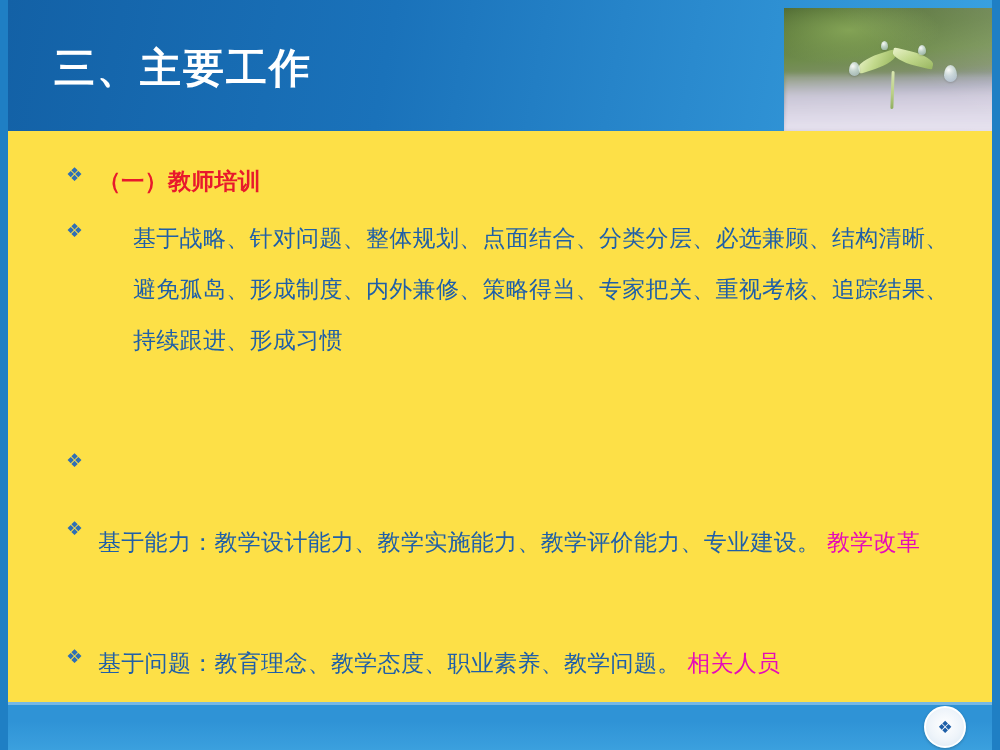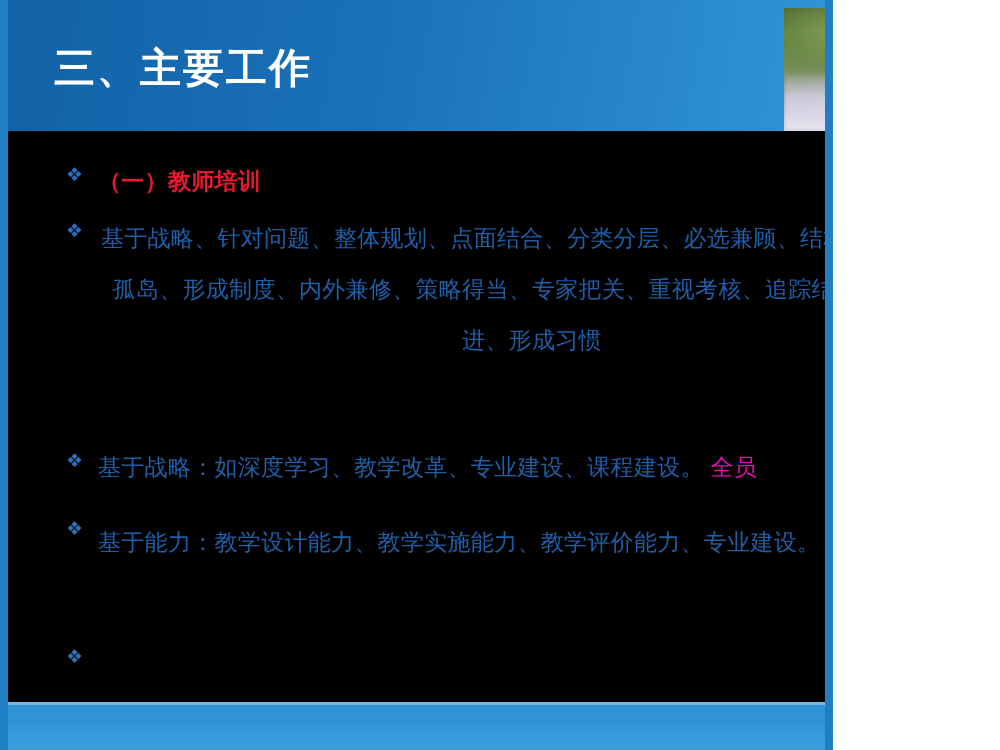--- a/index.html
+++ b/index.html
@@ -15,9 +15,9 @@
   }
   .slide {
     position: relative;
-    width: 833px;
+    width: 1000px;
     height: 750px;
-    background: #000000;
+    background: #fde047;
     box-sizing: border-box;
     border-left: 8px solid #1f7fc4;
     border-right: 8px solid #1f7fc4;

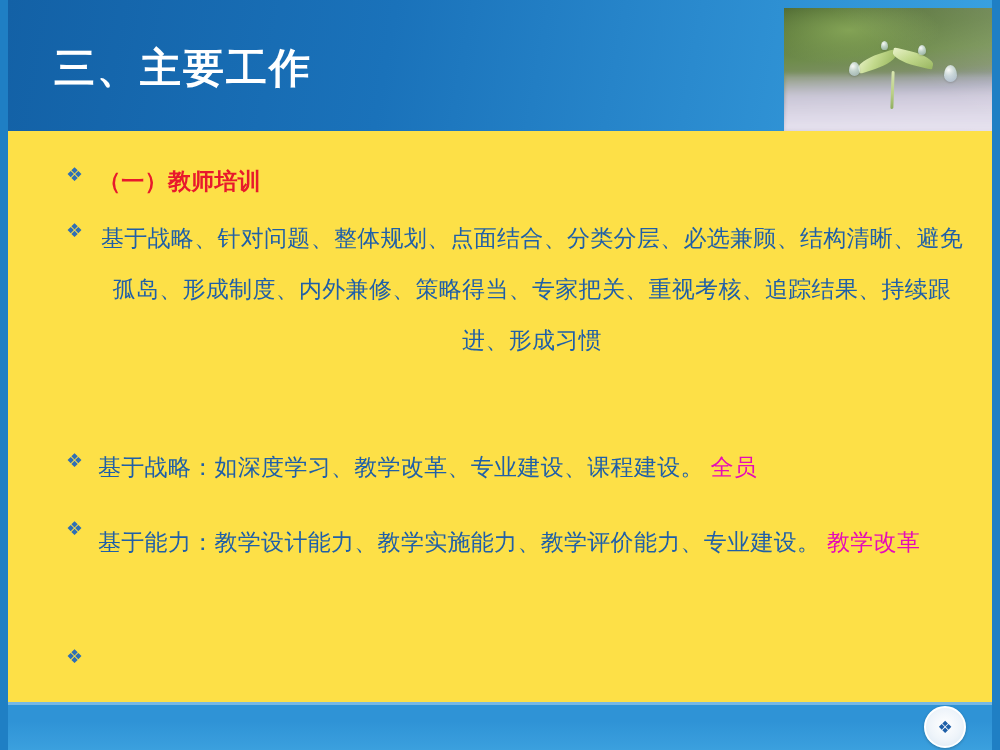--- a/index.html
+++ b/index.html
@@ -147,7 +147,6 @@
     line-height: 48px;
     color: #1f5fa8;
     letter-spacing: 0.3px;
-    text-align: center;
   }
   .red { color: #e8192c; font-weight: bold; }
   .blue-text { color: #1f5fa8; }

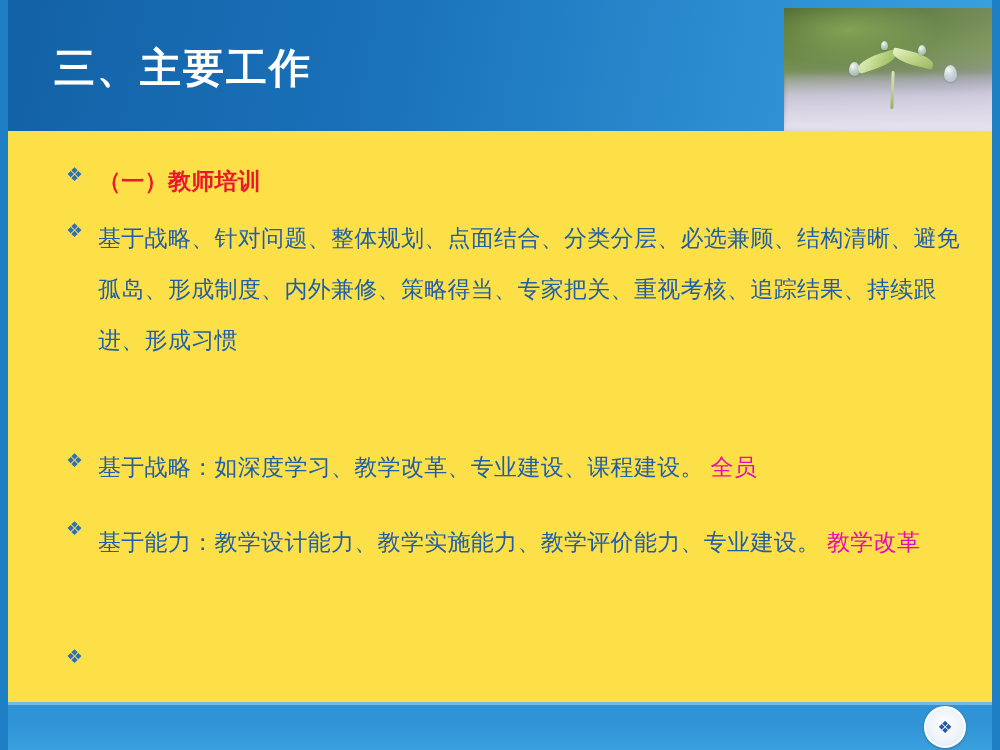--- a/index.html
+++ b/index.html
@@ -153,7 +153,7 @@
   .magenta { color: #e60bb8; }
   .r1 { left: 58px; top: 26px; width: 900px; }
   .r2 { left: 58px; top: 82px; width: 900px; }
-  .r2 .bullet-text { line-height: 51px; }
+  .r2 .bullet-text { line-height: 51px; margin-left: 35px; }
   .r3 { left: 58px; top: 312px; width: 920px; }
   .r4 { left: 58px; top: 380px; width: 920px; }
   .r4 .bullet-text { line-height: 62px; }

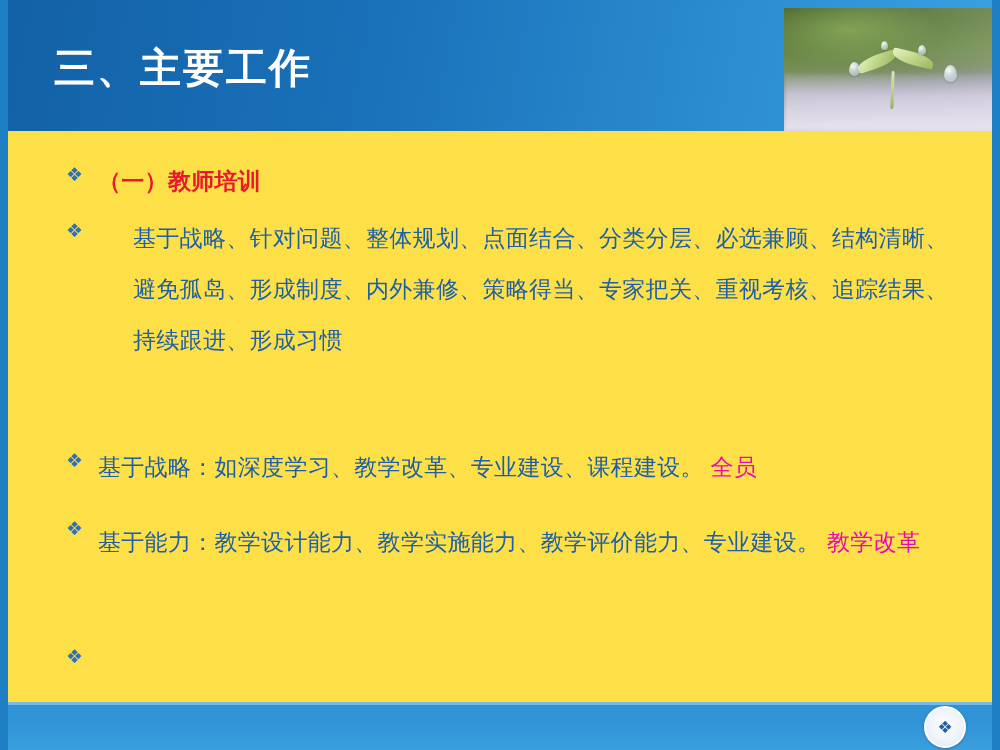--- a/index.html
+++ b/index.html
@@ -237,9 +237,6 @@
 
     <div class="bullet-row r3">
       <span class="bullet-icon">❖</span>
-      <span class="bullet-text">
-        <span class="blue-text">基于战略：如深度学习、教学改革、专业建设、课程建设。</span><span class="magenta"> 全员</span>
-      </span>
     </div>
 
     <div class="bullet-row r4">

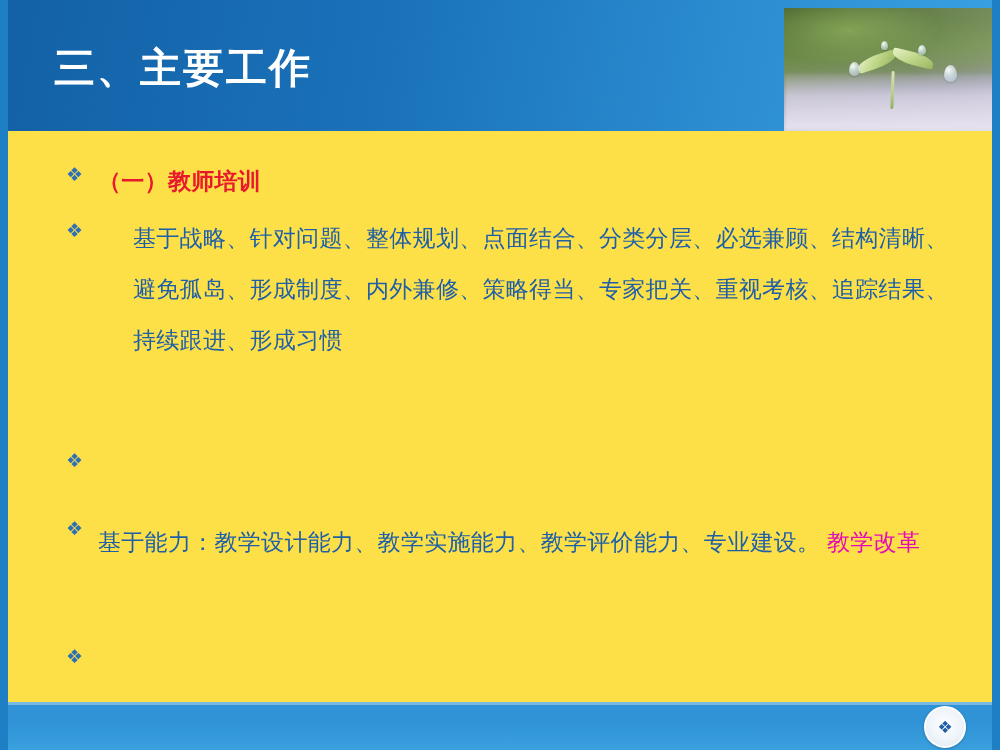--- a/index.html
+++ b/index.html
@@ -248,6 +248,9 @@
 
     <div class="bullet-row r5">
       <span class="bullet-icon">❖</span>
+      <span class="bullet-text">
+        <span class="blue-text">基于问题：教育理念、教学态度、职业素养、教学问题。</span><span class="magenta"> 相关人员</span>
+      </span>
     </div>
 
   </div>

